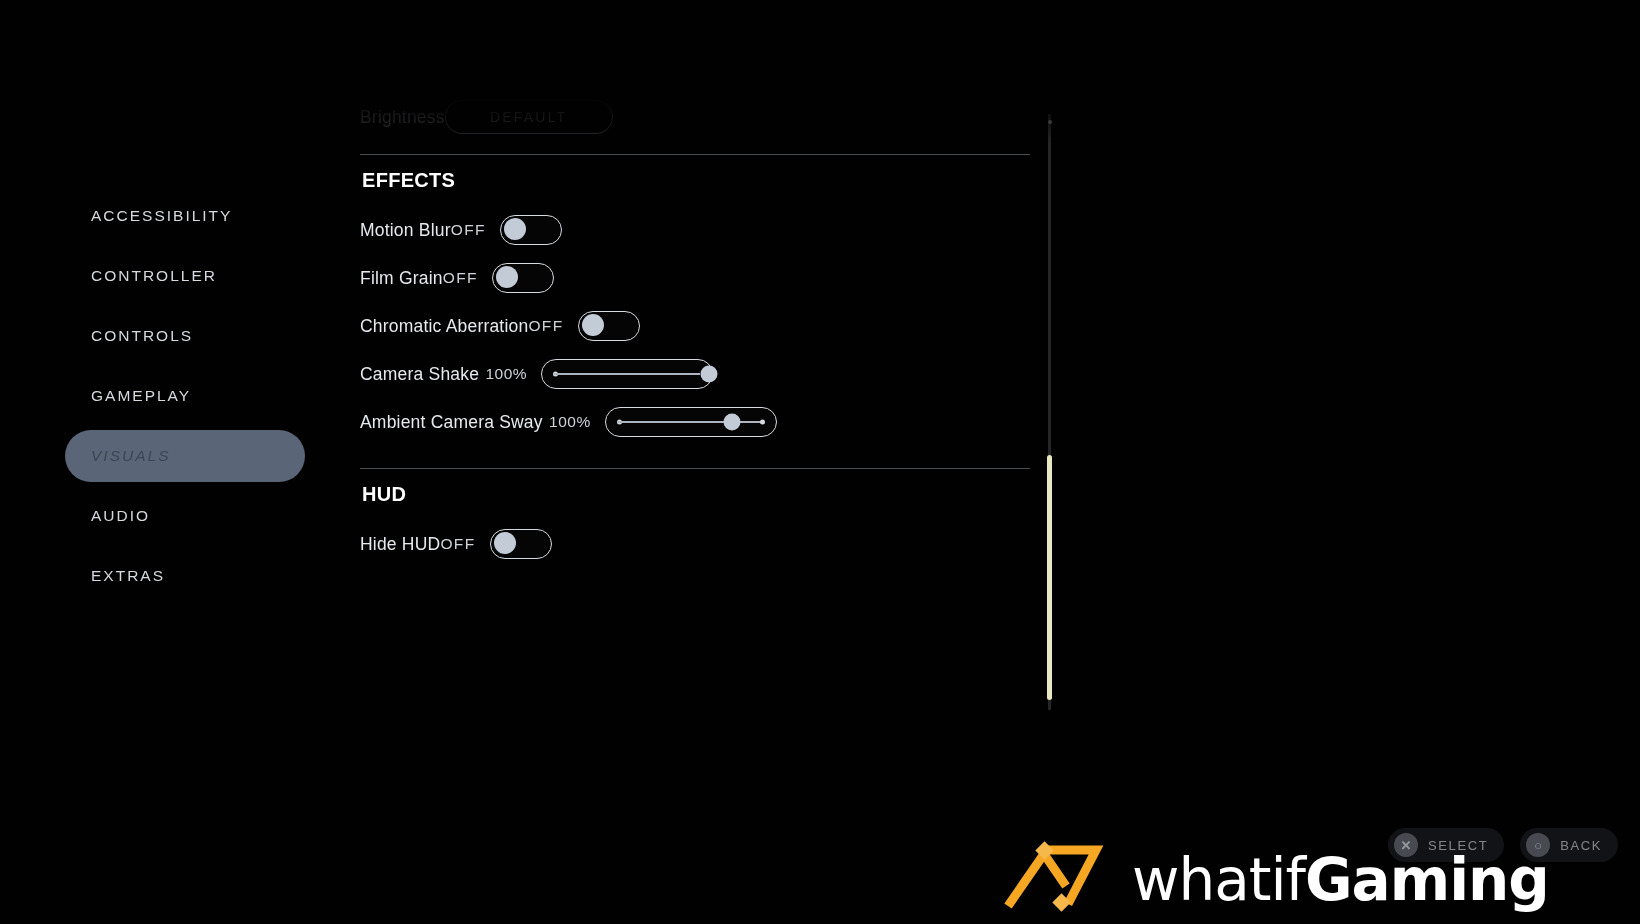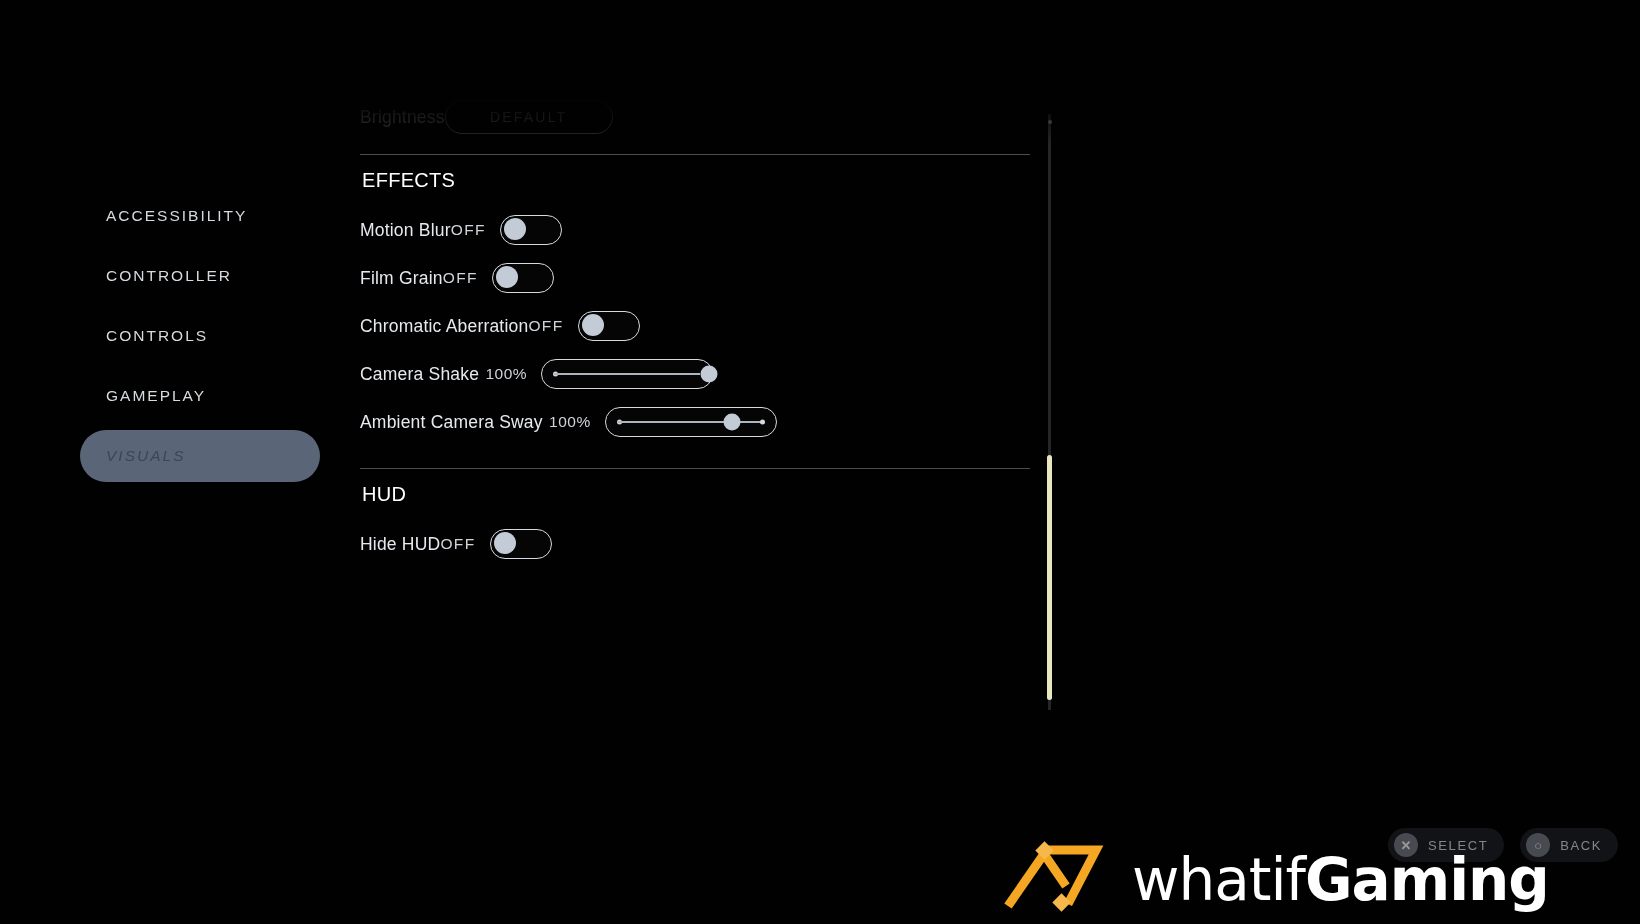--- a/index.html
+++ b/index.html
@@ -51,7 +51,7 @@
   .divider{height:1px;background:#4a4d52;margin:16px 0 14px 0;}
 
   .section-title{
-    font-size:20px;font-weight:400;color:#fff;letter-spacing:0.3px;
+    font-size:20px;font-weight:700;color:#fff;letter-spacing:0.3px;
     margin:8px 0 14px 2px;
   }
 

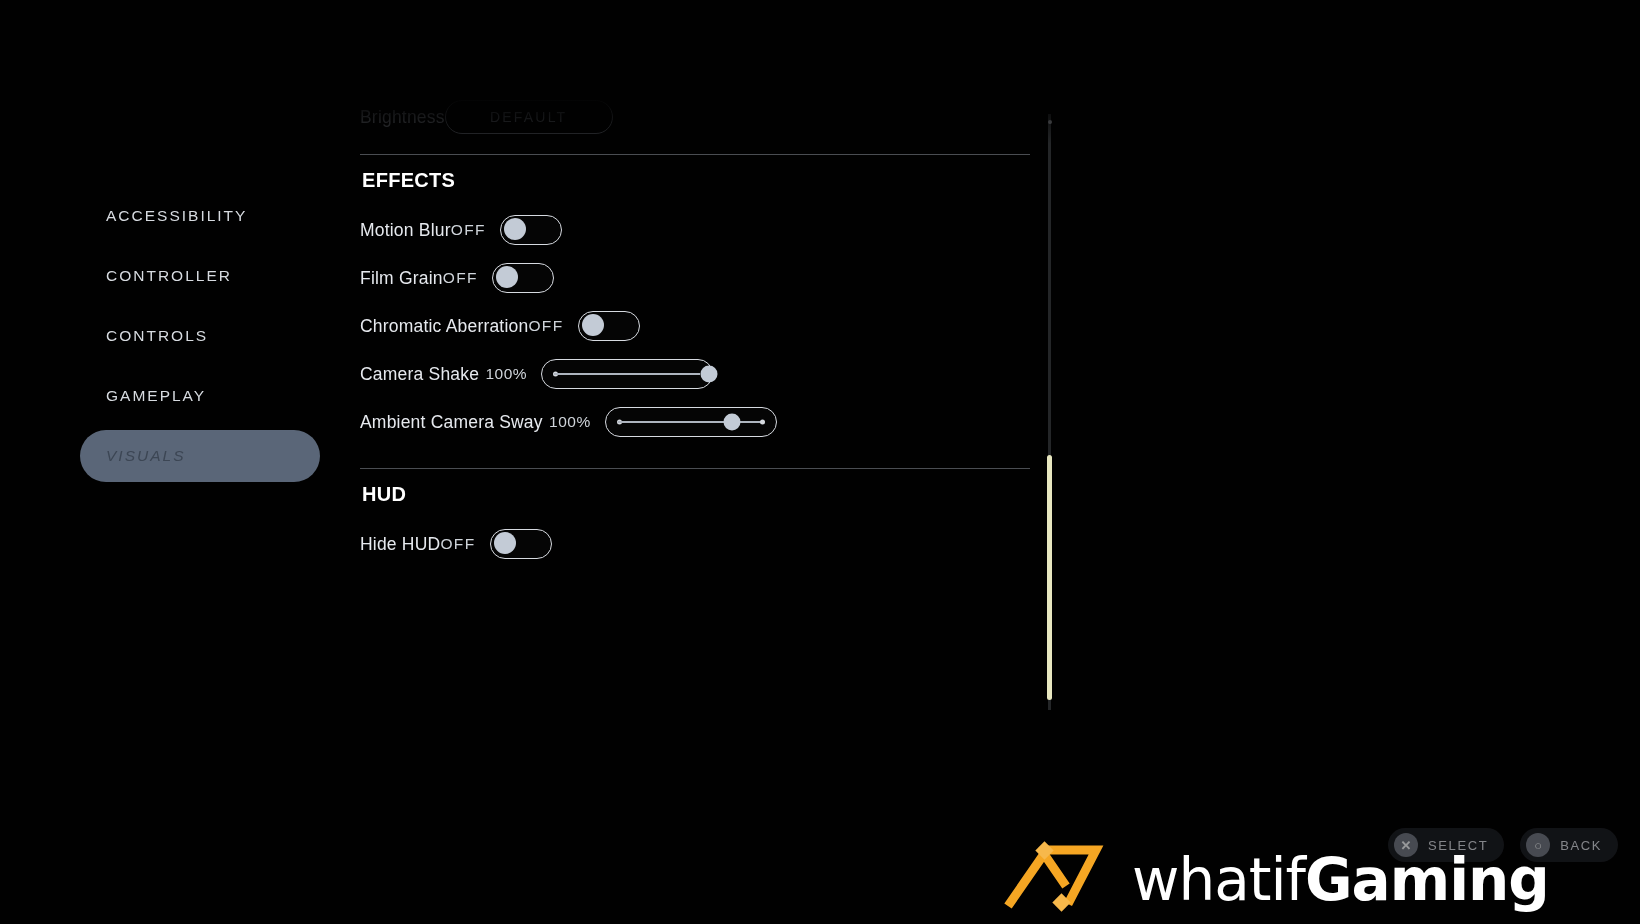--- a/index.html
+++ b/index.html
@@ -13,7 +13,7 @@
 
   
   .sidebar{position:absolute;left:0;top:0;width:340px;height:924px;}
-  .nav{position:absolute;left:80px;top:190px;width:240px;}
+  .nav{position:absolute;left:65px;top:190px;width:240px;}
   .nav-item{
     height:52px;display:flex;align-items:center;
     padding:0 26px;border-radius:26px;margin-bottom:8px;

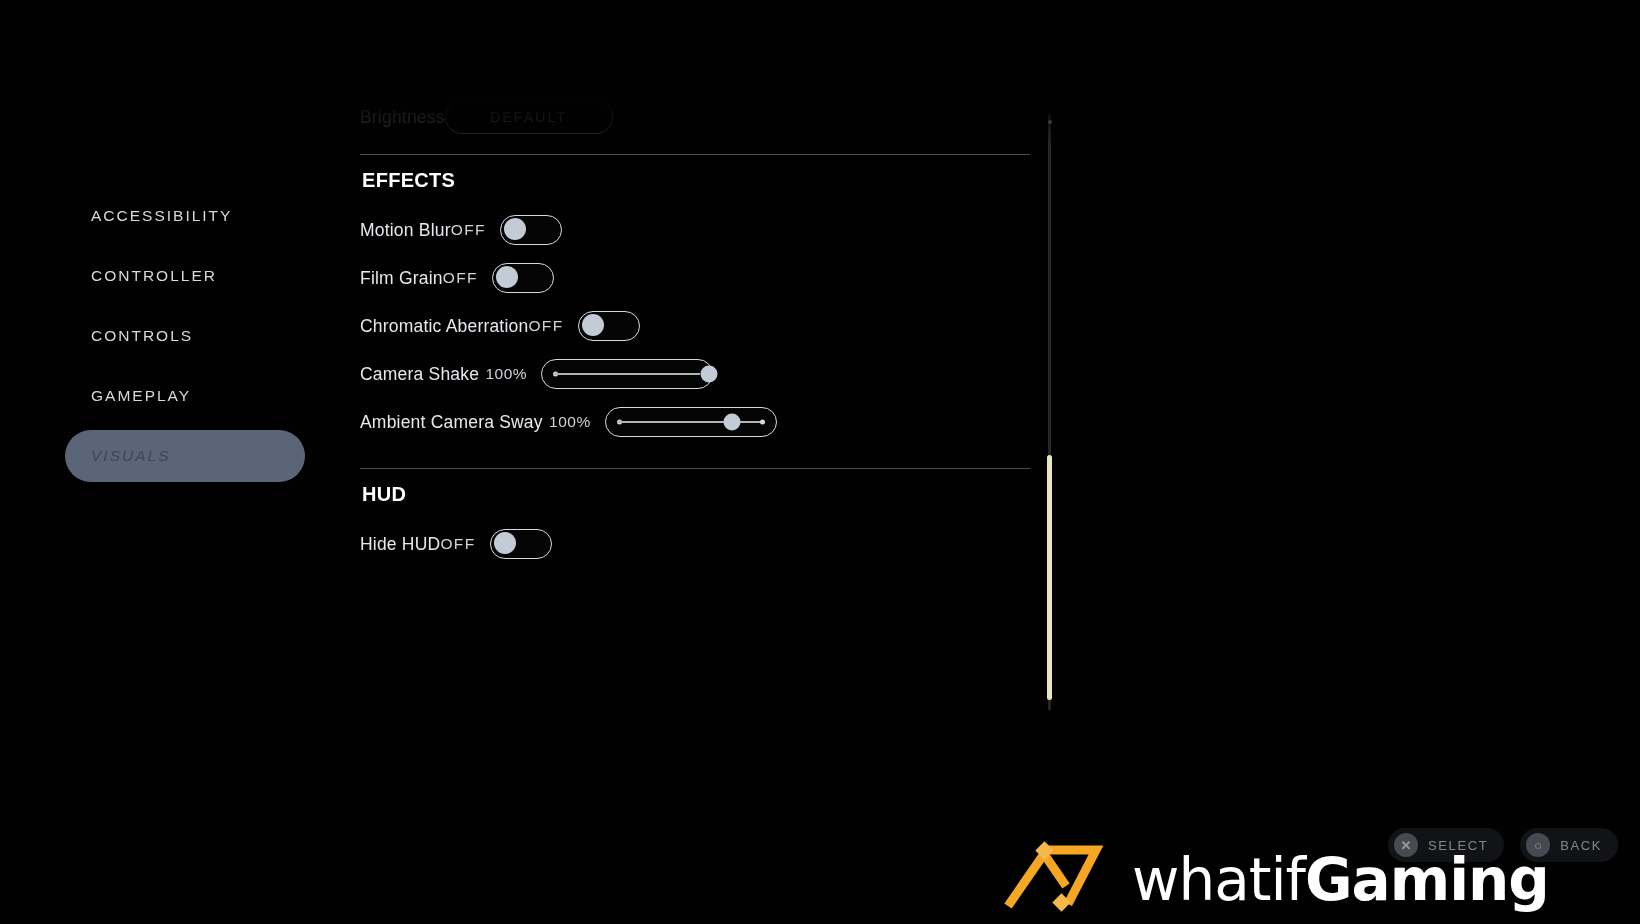--- a/index.html
+++ b/index.html
@@ -156,6 +156,9 @@
       <div class="nav-item active">
         <span class="lbl">VISUALS</span>
       </div>
+      <div class="nav-item">
+        <span class="lbl">AUDIO</span>
+      </div>
 
     </div>
   </div>

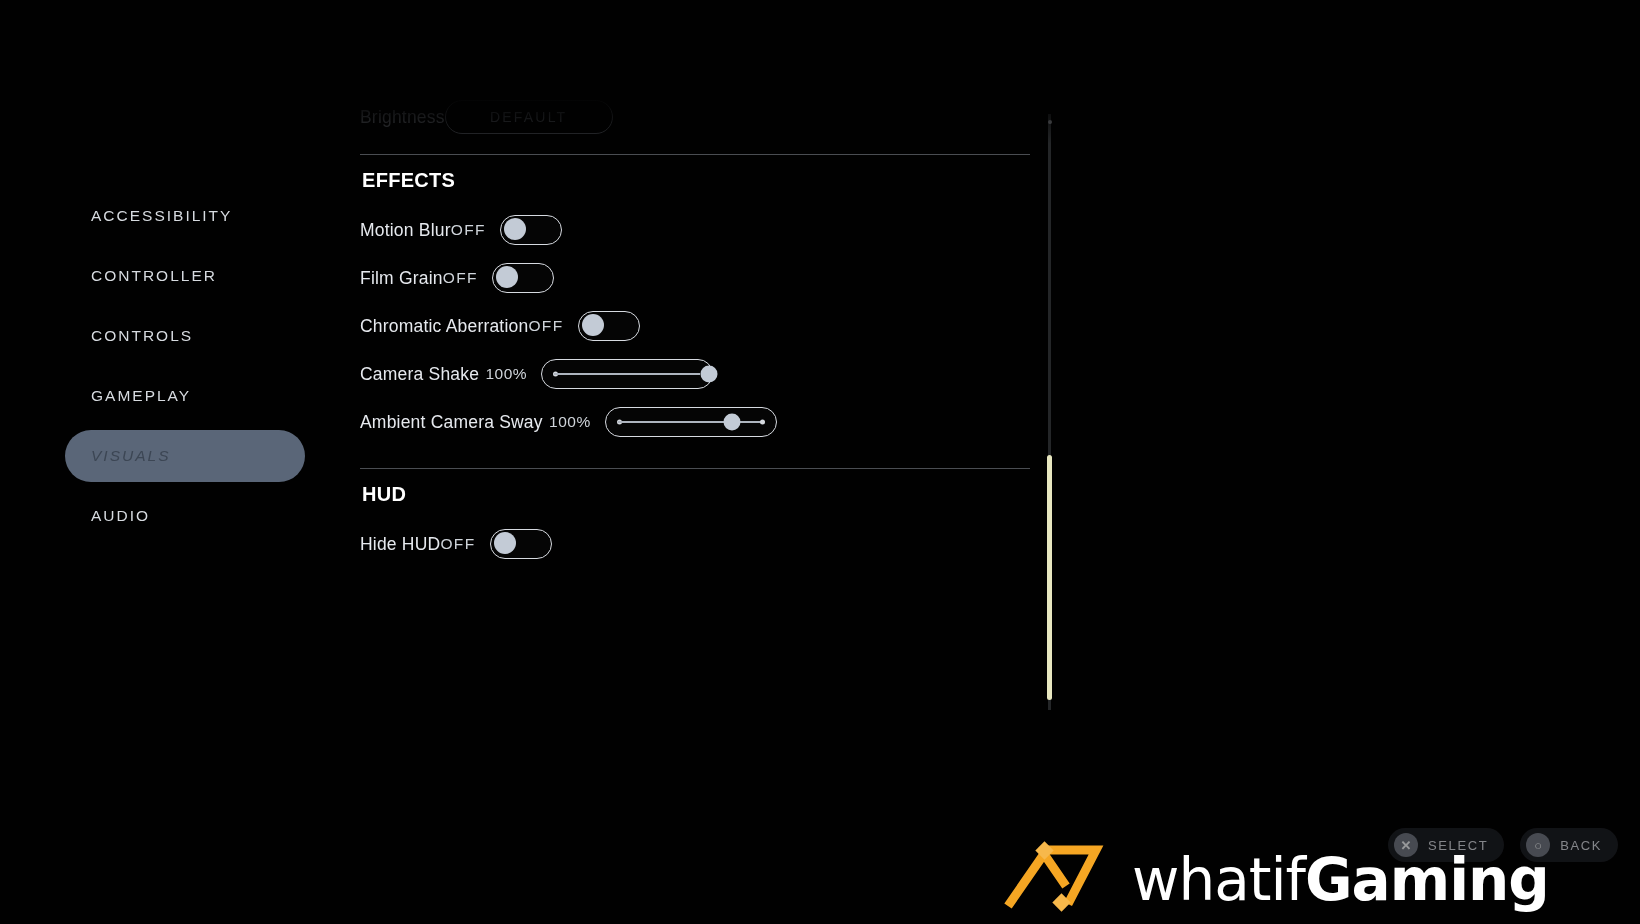--- a/index.html
+++ b/index.html
@@ -159,6 +159,9 @@
       <div class="nav-item">
         <span class="lbl">AUDIO</span>
       </div>
+      <div class="nav-item">
+        <span class="lbl">EXTRAS</span>
+      </div>
 
     </div>
   </div>

